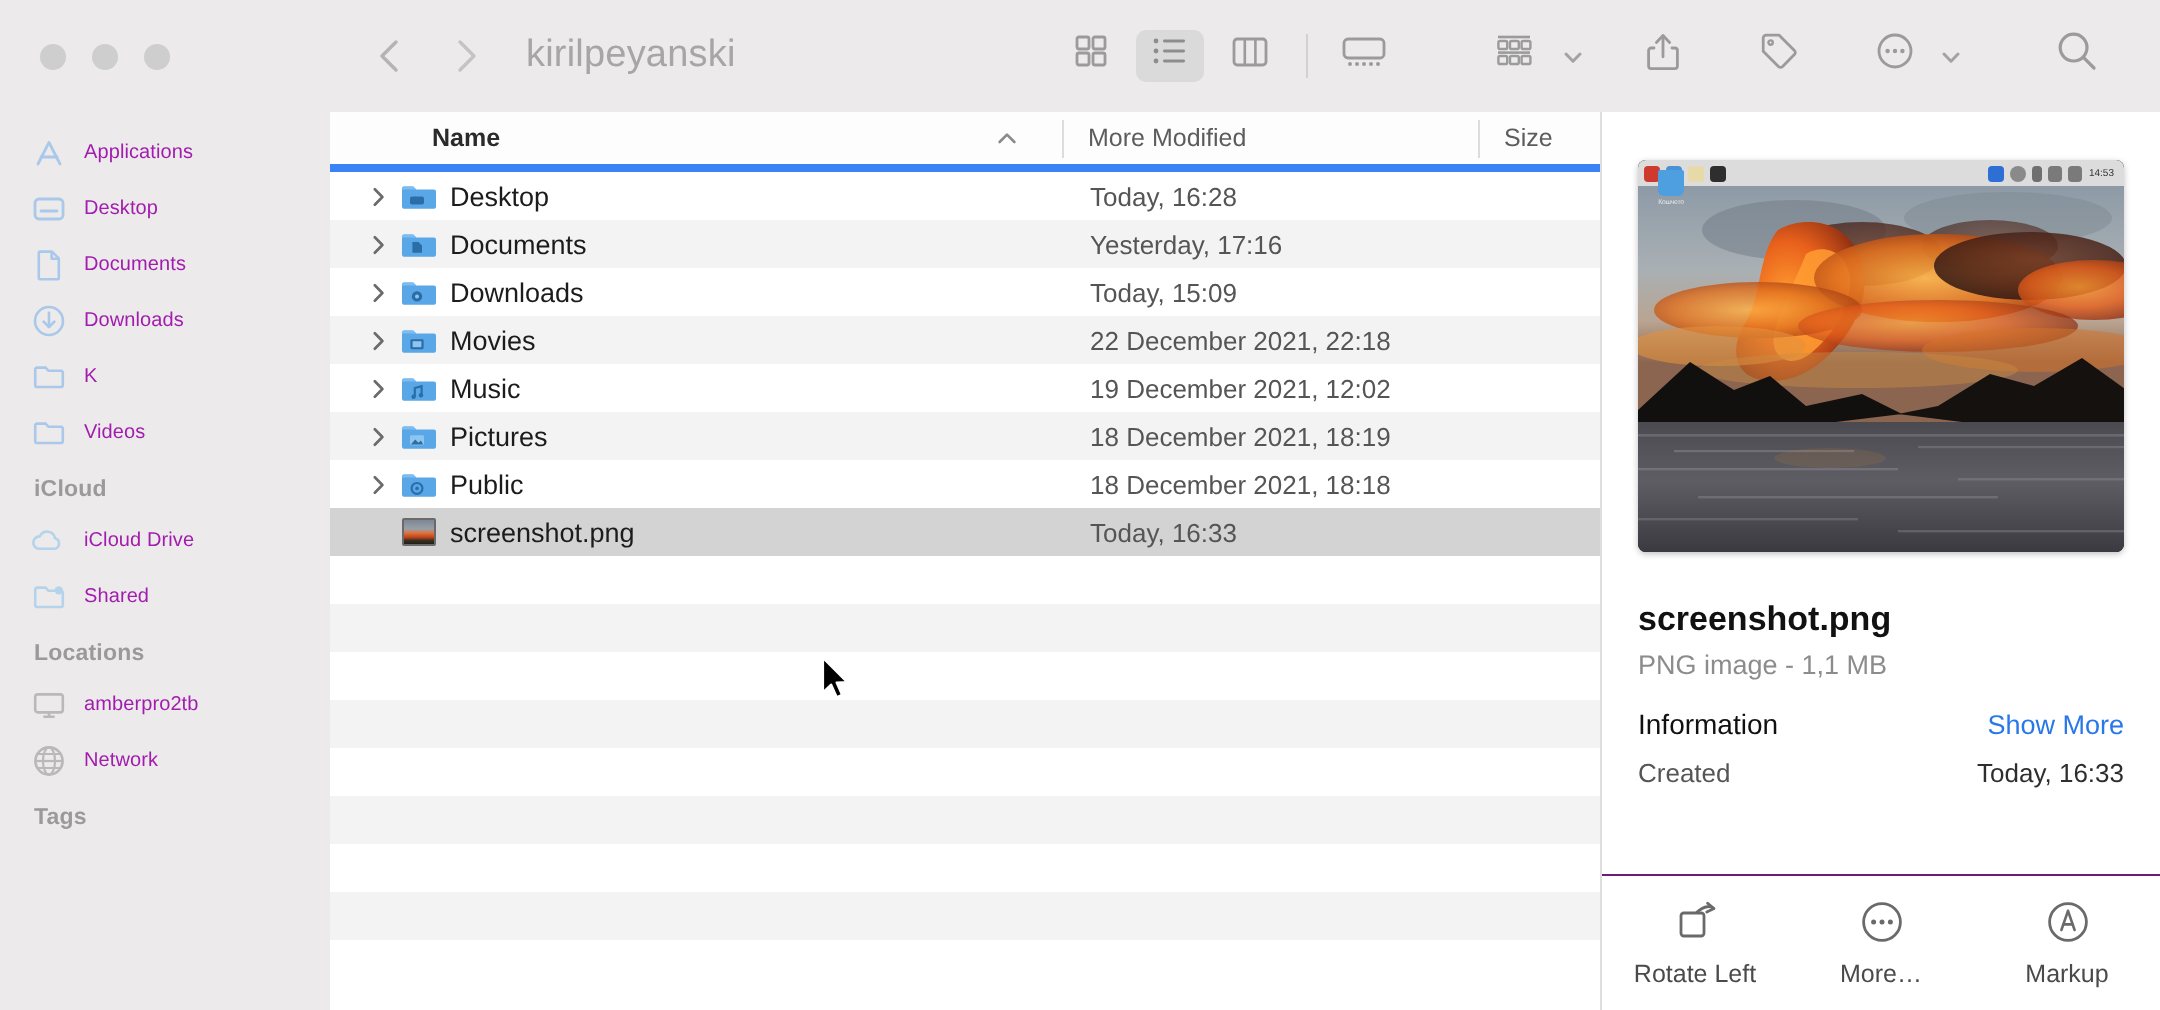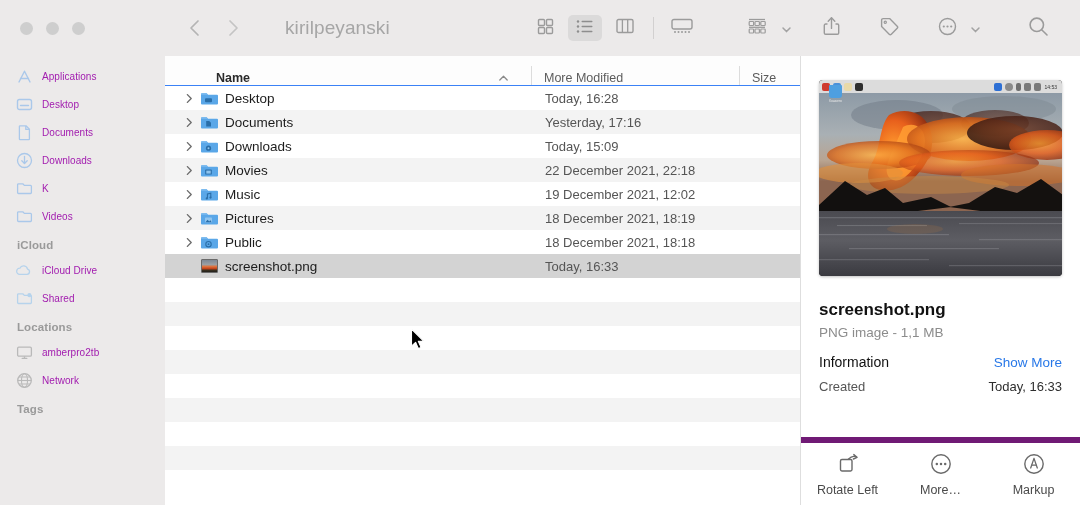--- a/index.html
+++ b/index.html
@@ -23,7 +23,7 @@
   .chev-btn { width:16px; height:22px; position:relative; }
   .chev-btn svg { display:block; }
   .win-title {
-    font-size:19px; color:#a6a6a6; letter-spacing:.1px; margin-left:22px; white-space:nowrap;
+    font-size:19px; color:#a6a6a6; letter-spacing:.1px; white-space:nowrap;
   }
 
   .toolbar-right { margin-left:auto; display:flex; align-items:center; padding-right:22px; }

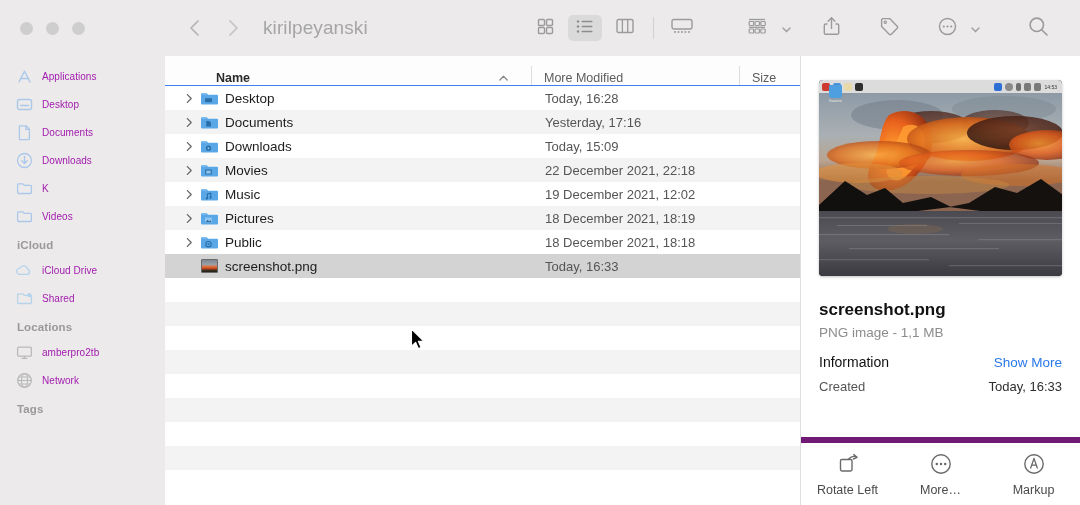--- a/index.html
+++ b/index.html
@@ -58,8 +58,8 @@
   
   .filelist { flex:1 1 auto; min-width:0; background:#fff; display:flex; flex-direction:column; position:relative; }
   .col-head {
-    height:30px; flex:0 0 30px; display:flex; align-items:flex-end;
-    background:#fdfdfd; border-bottom:1px solid #3b82f6; font-size:12.5px; color:#3a3a3a;
+    height:30px; flex:0 0 30px; display:flex; align-items:center;
+    background:#fdfdfd; border-bottom:4px solid #3b82f6; font-size:12.5px; color:#3a3a3a;
     position:relative;
   }
   .ch-name { flex:1 1 auto; display:flex; align-items:center; position:relative; padding-left:51px; }

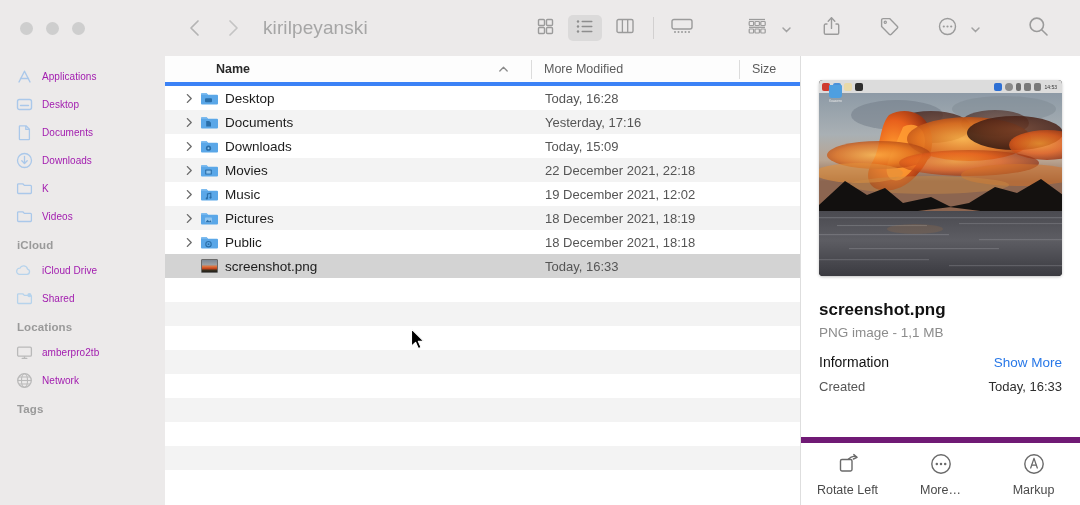--- a/index.html
+++ b/index.html
@@ -129,7 +129,7 @@
   }
   .p-actions {
     position:absolute; left:0; right:0; bottom:0; height:68px; background:#fff;
-    border-top:6px solid #701a75; display:flex; align-items:center; justify-content:space-around;
+    border-top:1px solid #701a75; display:flex; align-items:center; justify-content:space-around;
     z-index:7;
   }
   .act { display:flex; flex-direction:column; align-items:center; gap:7px; width:78px; }

